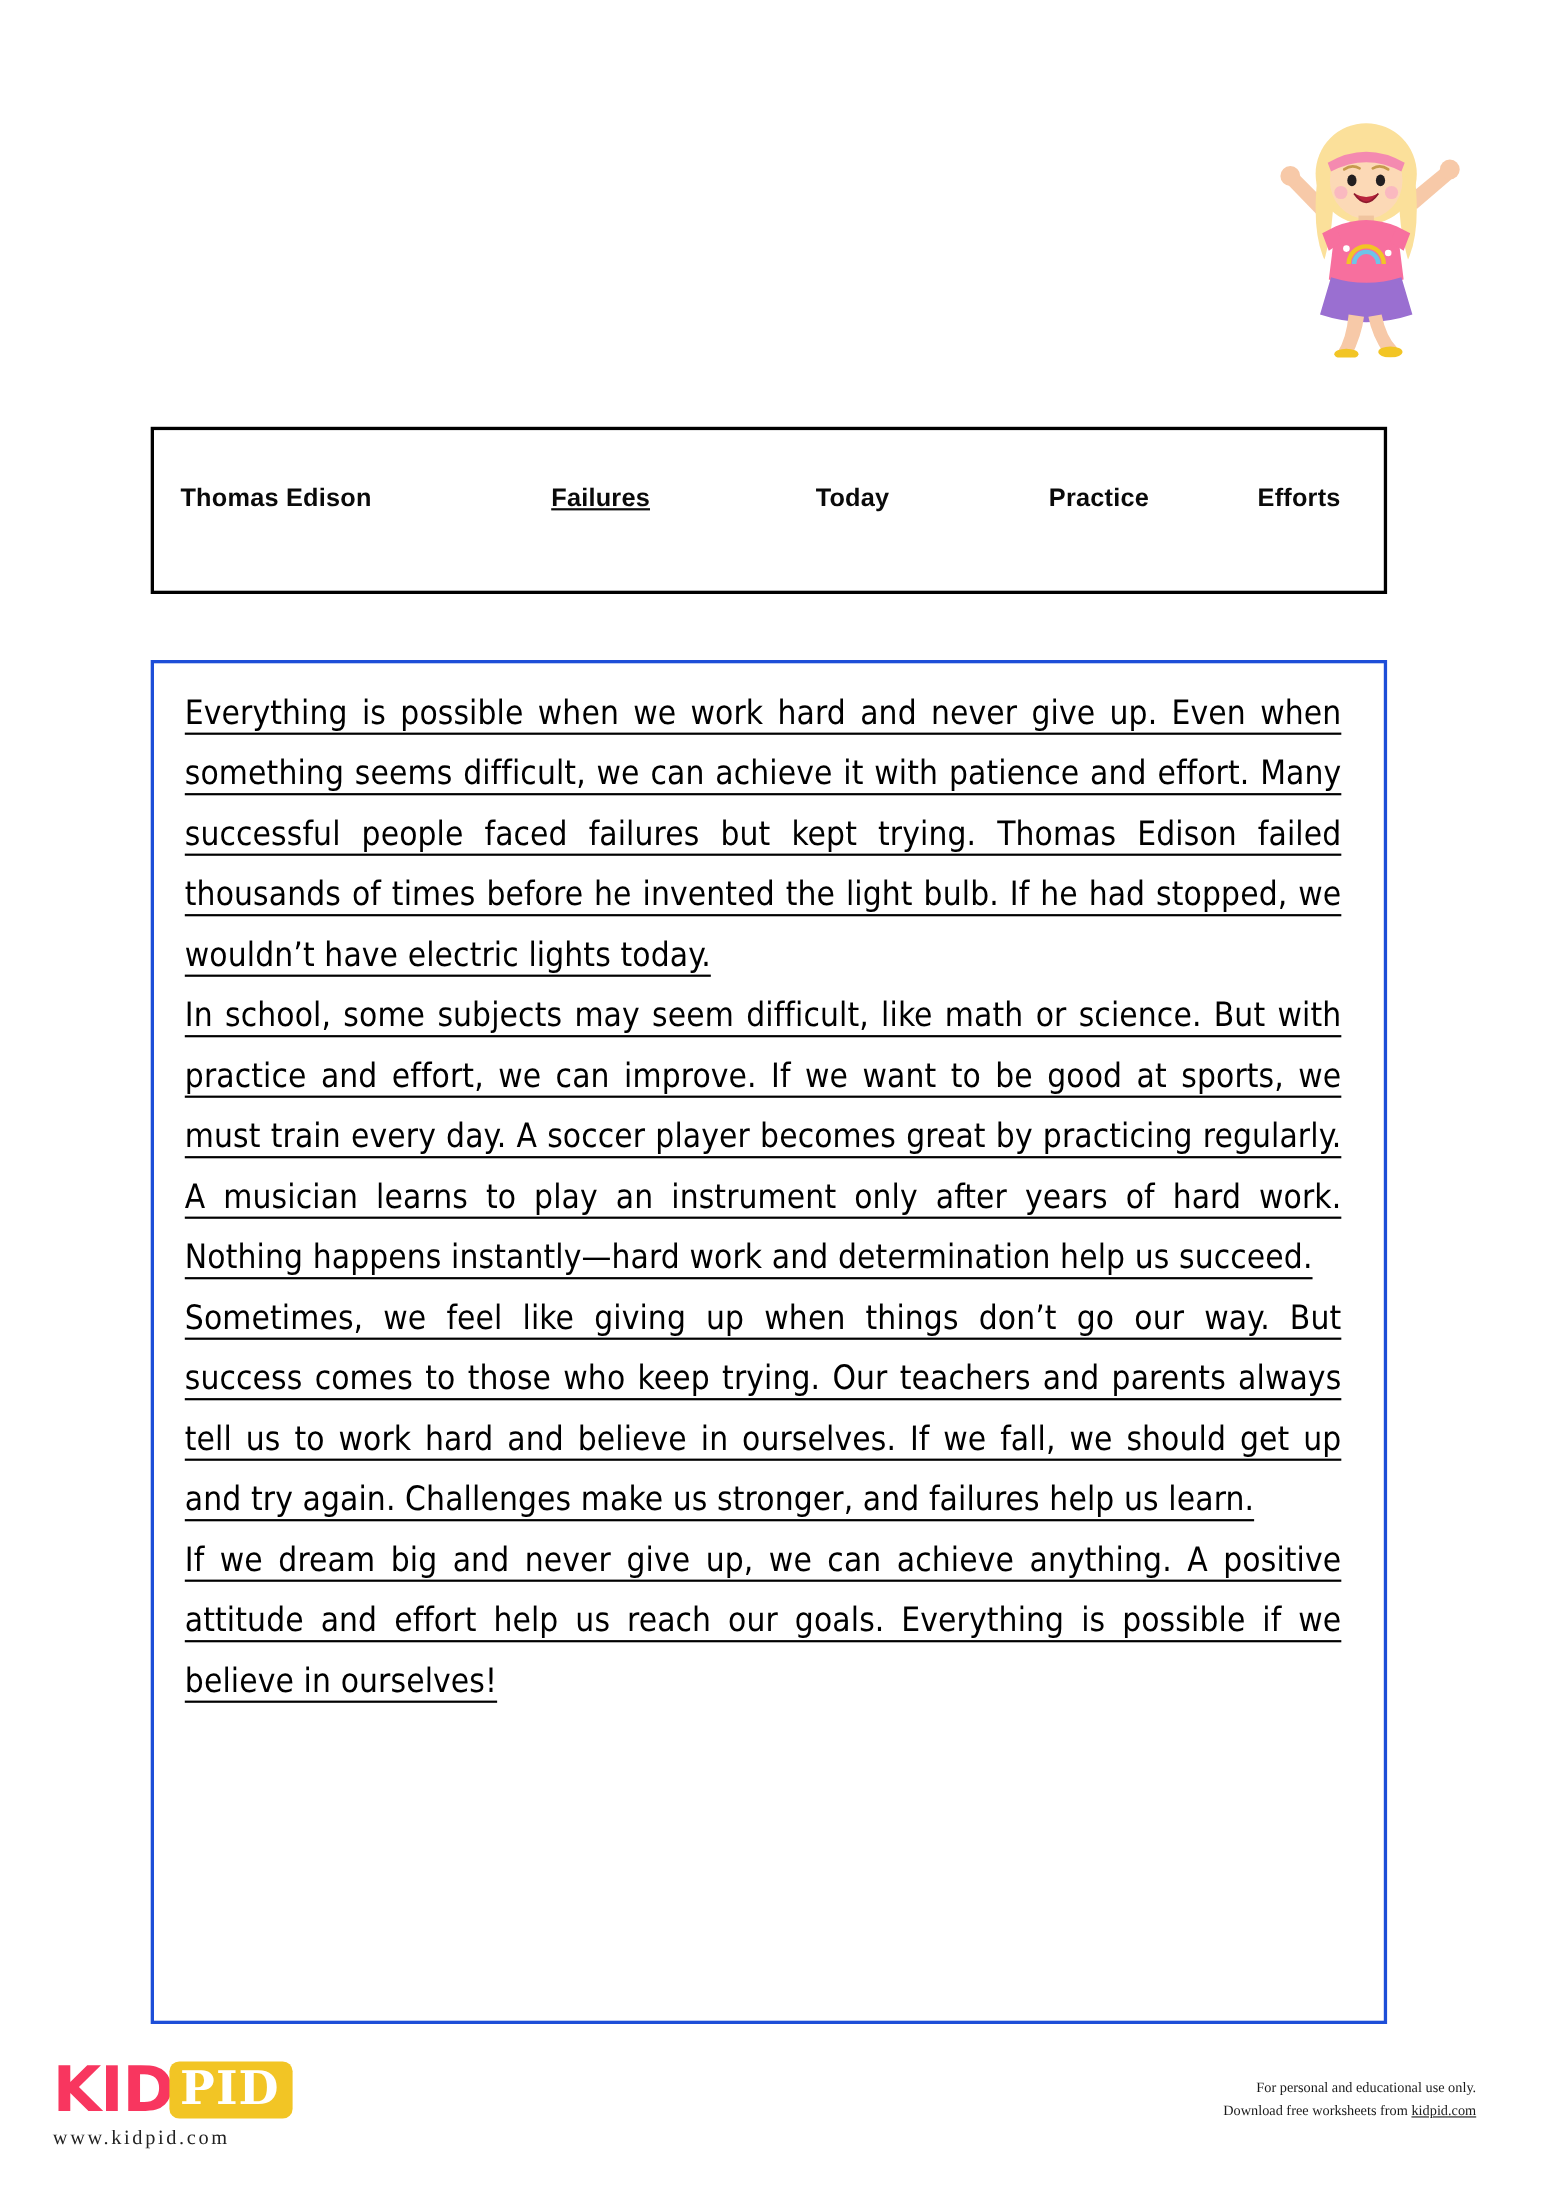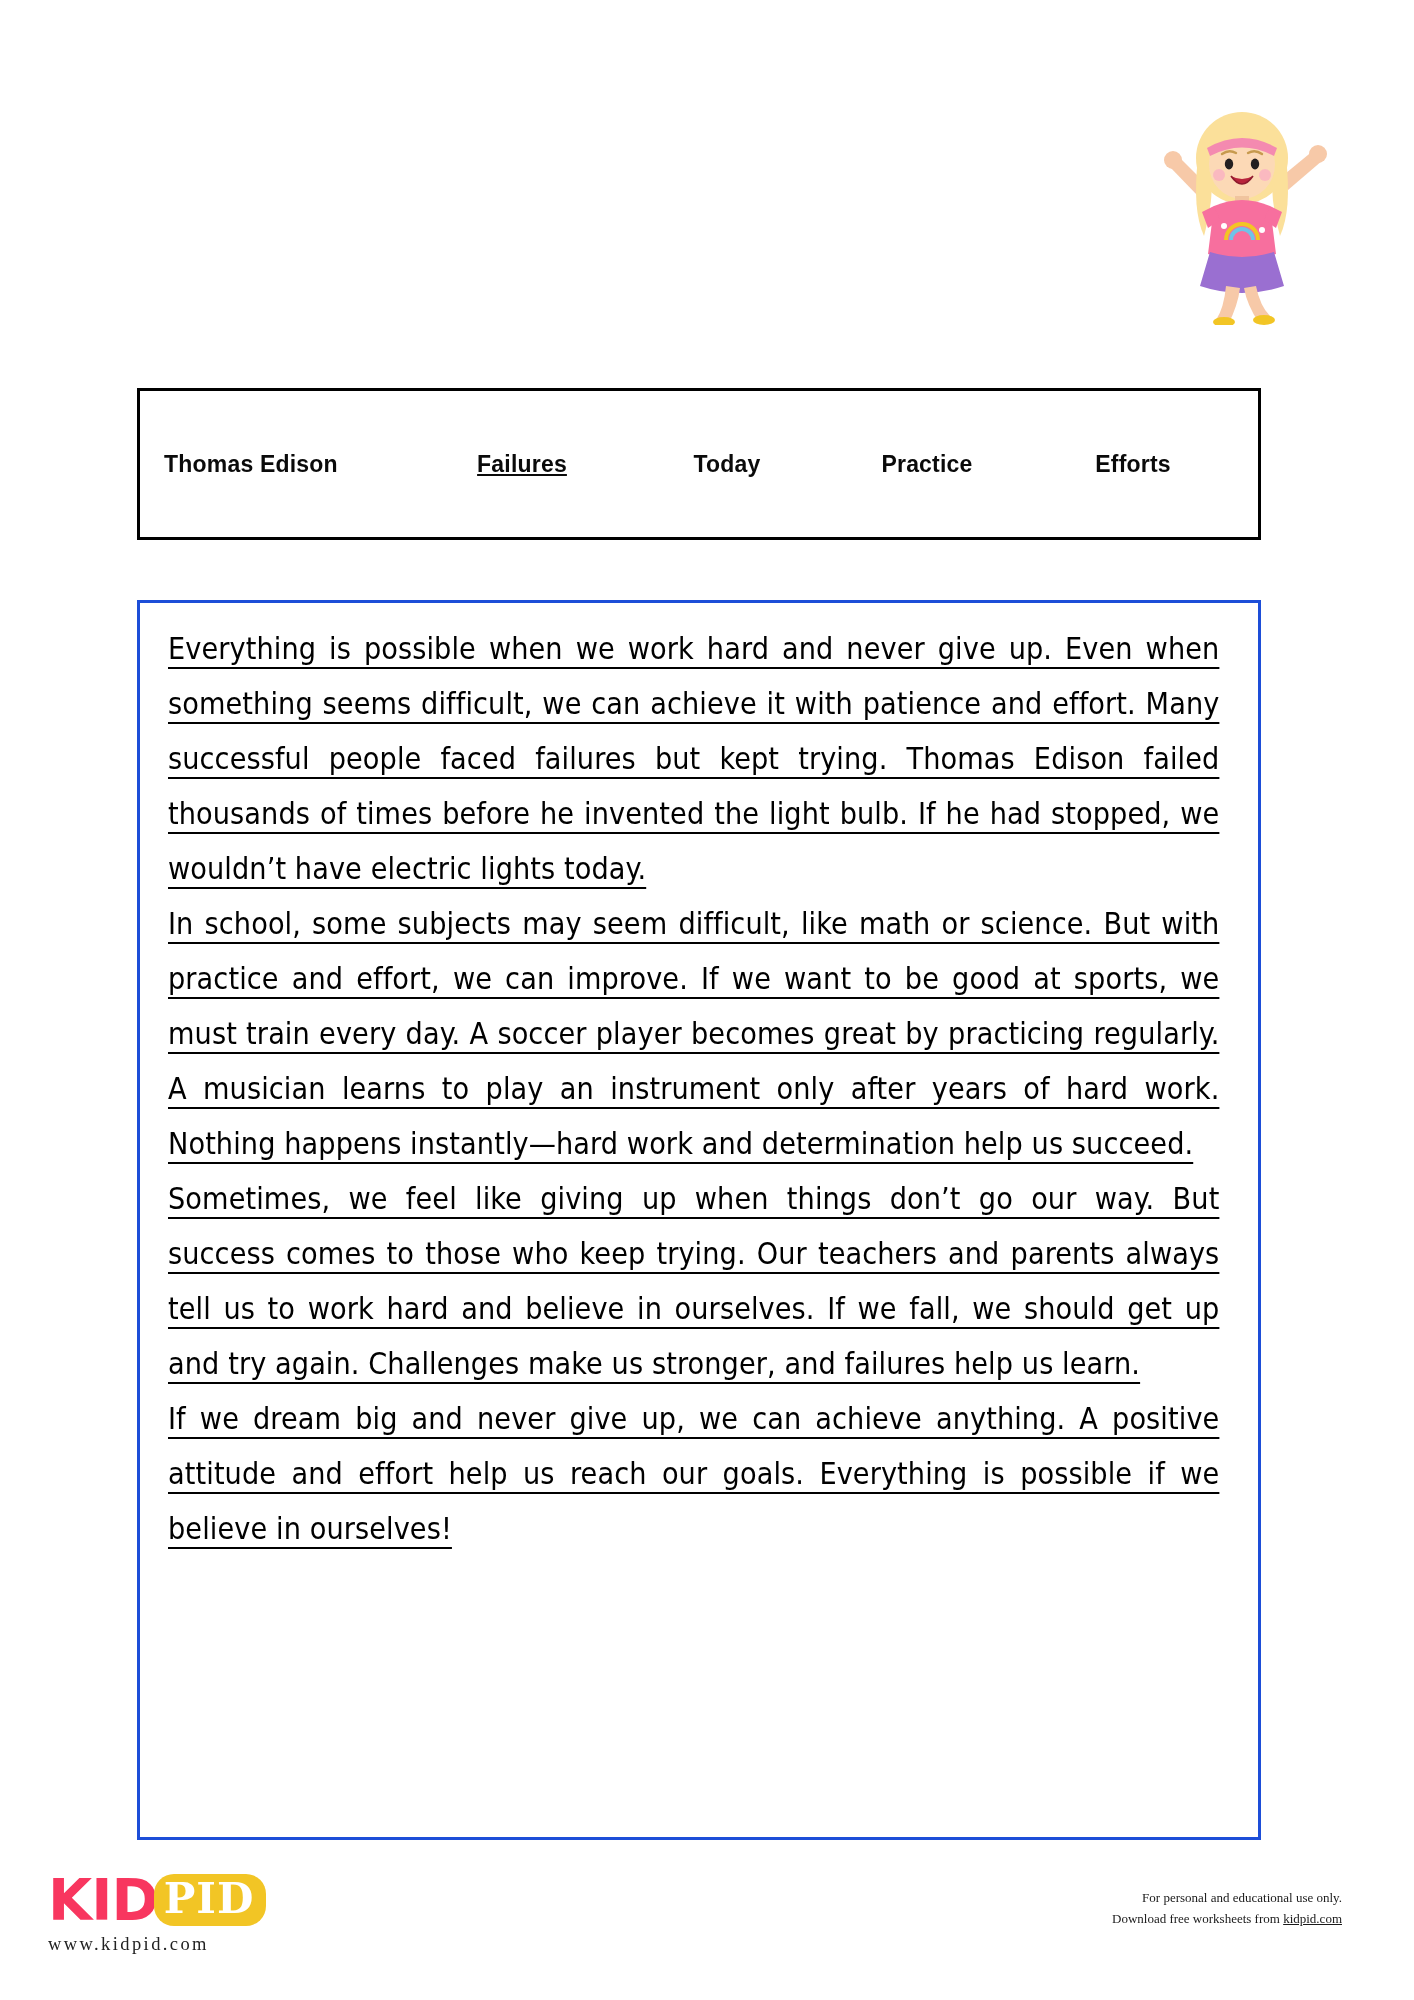--- a/index.html
+++ b/index.html
@@ -79,10 +79,11 @@
   }
   .vocab-row {
     display: flex;
-    align-items: center;
+    align-items: flex-start;
     height: 50px;
     padding: 0 14px;
     box-sizing: border-box;
+    gap: 24px;
   }
   .vocab-word {
     font-family: "Liberation Sans", sans-serif;

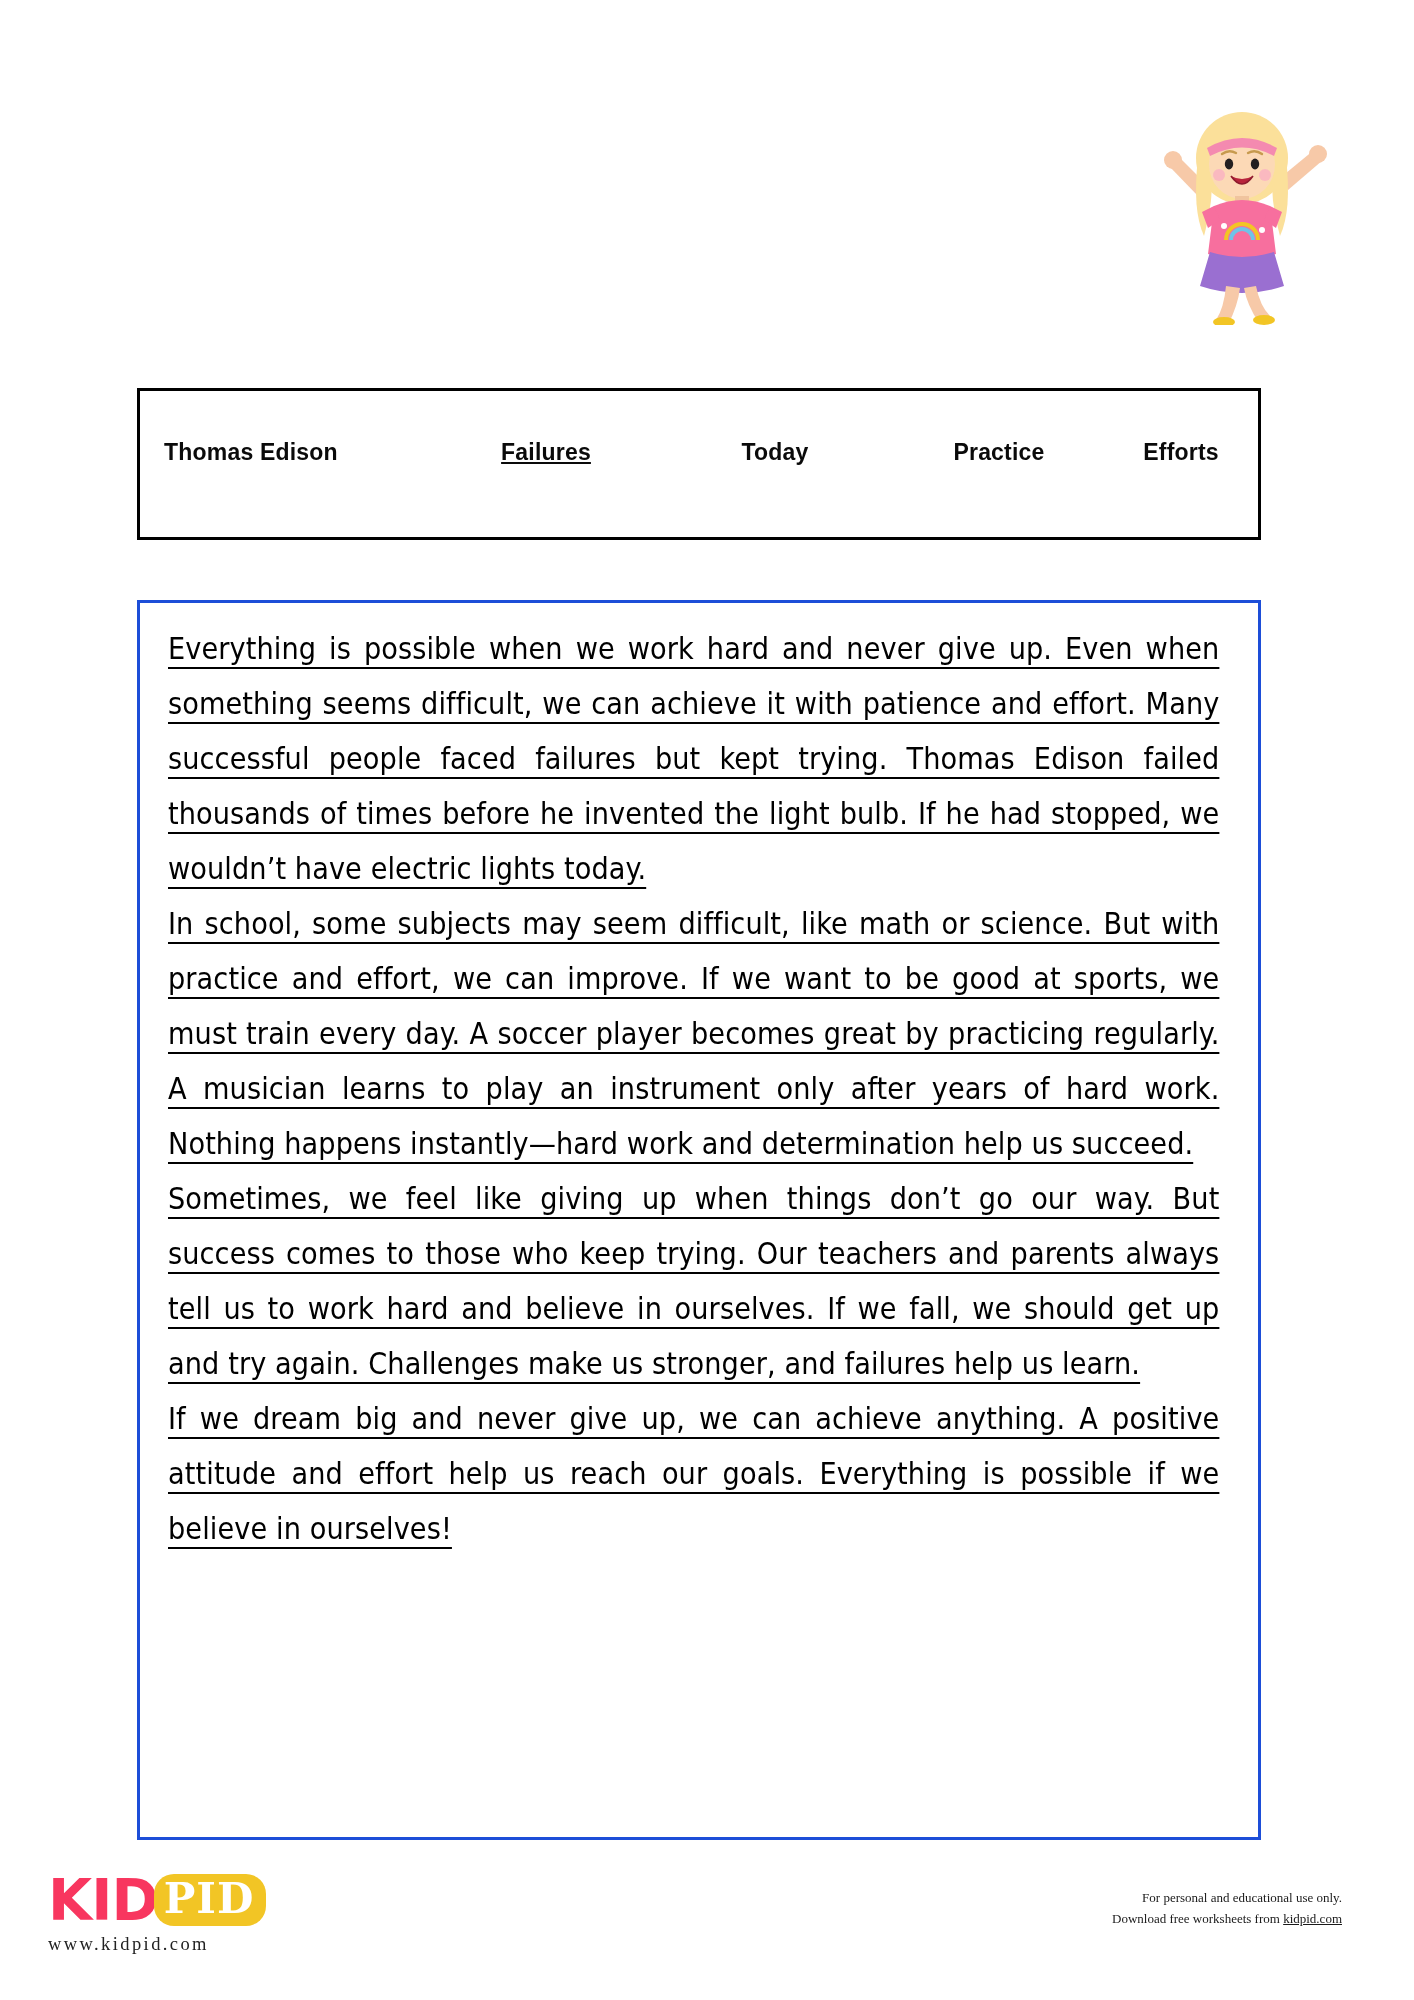--- a/index.html
+++ b/index.html
@@ -157,7 +157,7 @@
   }
   #logo-pid-wrap {
     background: #f2c525;
-    border-radius: 20px;
+    border-radius: 9px;
     padding: 2px 12px 4px 10px;
     margin-left: -4px;
   }

